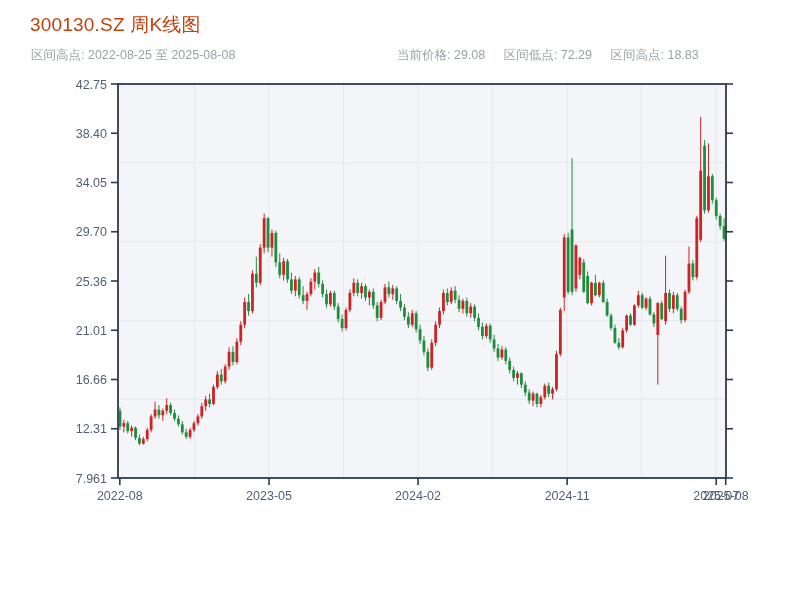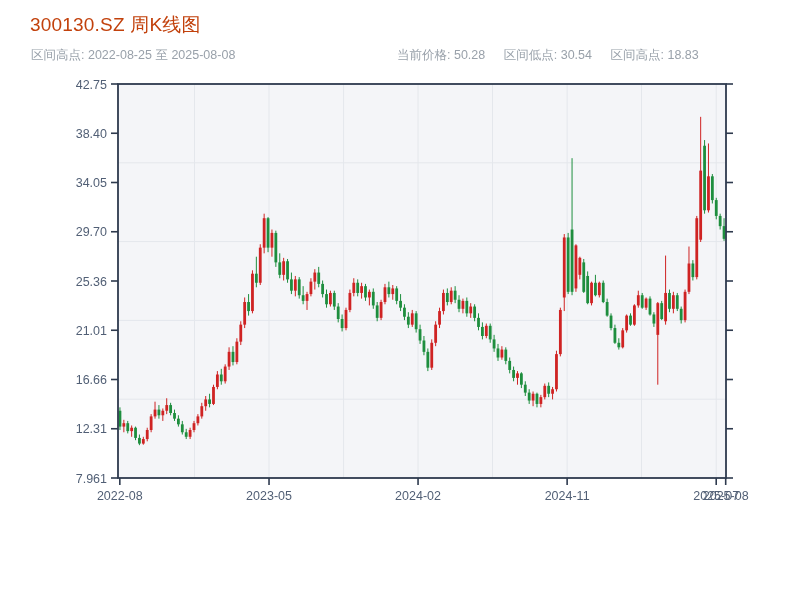--- a/index.html
+++ b/index.html
@@ -25,7 +25,7 @@
 <div class="sub-row">
   <div class="time-range"><span>区间高点:</span> <span>2022-08-25</span> <span>至</span> <span>2025-08-08</span></div>
   <div class="stats">
-    <span class="stat"><span>当前价格:</span> <span>50.28</span></span>
+    <span class="stat"><span>当前价格:</span> <span>29.08</span></span>
     <span class="stat"><span>区间低点:</span> <span>30.54</span></span>
     <span class="stat"><span>区间高点:</span> <span>18.83</span></span>
   </div>

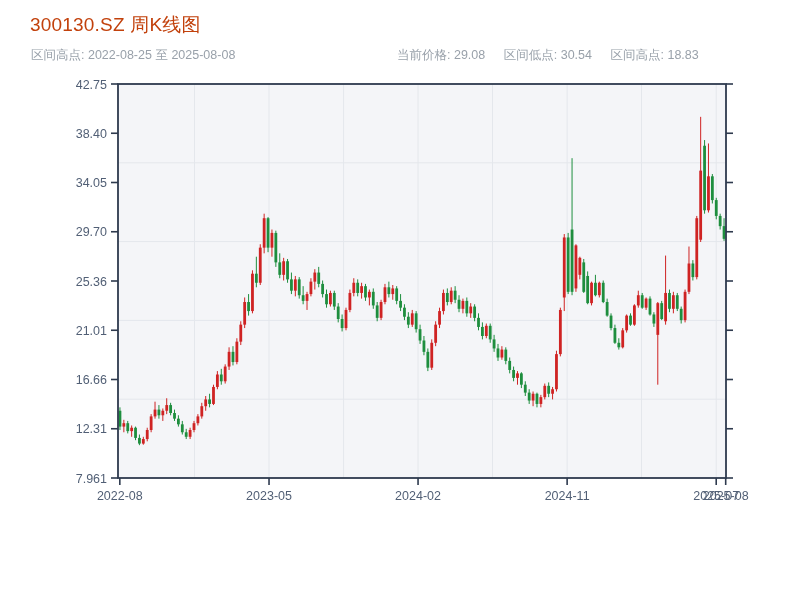--- a/index.html
+++ b/index.html
@@ -26,7 +26,7 @@
   <div class="time-range"><span>区间高点:</span> <span>2022-08-25</span> <span>至</span> <span>2025-08-08</span></div>
   <div class="stats">
     <span class="stat"><span>当前价格:</span> <span>29.08</span></span>
-    <span class="stat"><span>区间低点:</span> <span>30.54</span></span>
+    <span class="stat"><span>区间低点:</span> <span>72.29</span></span>
     <span class="stat"><span>区间高点:</span> <span>18.83</span></span>
   </div>
 </div>

